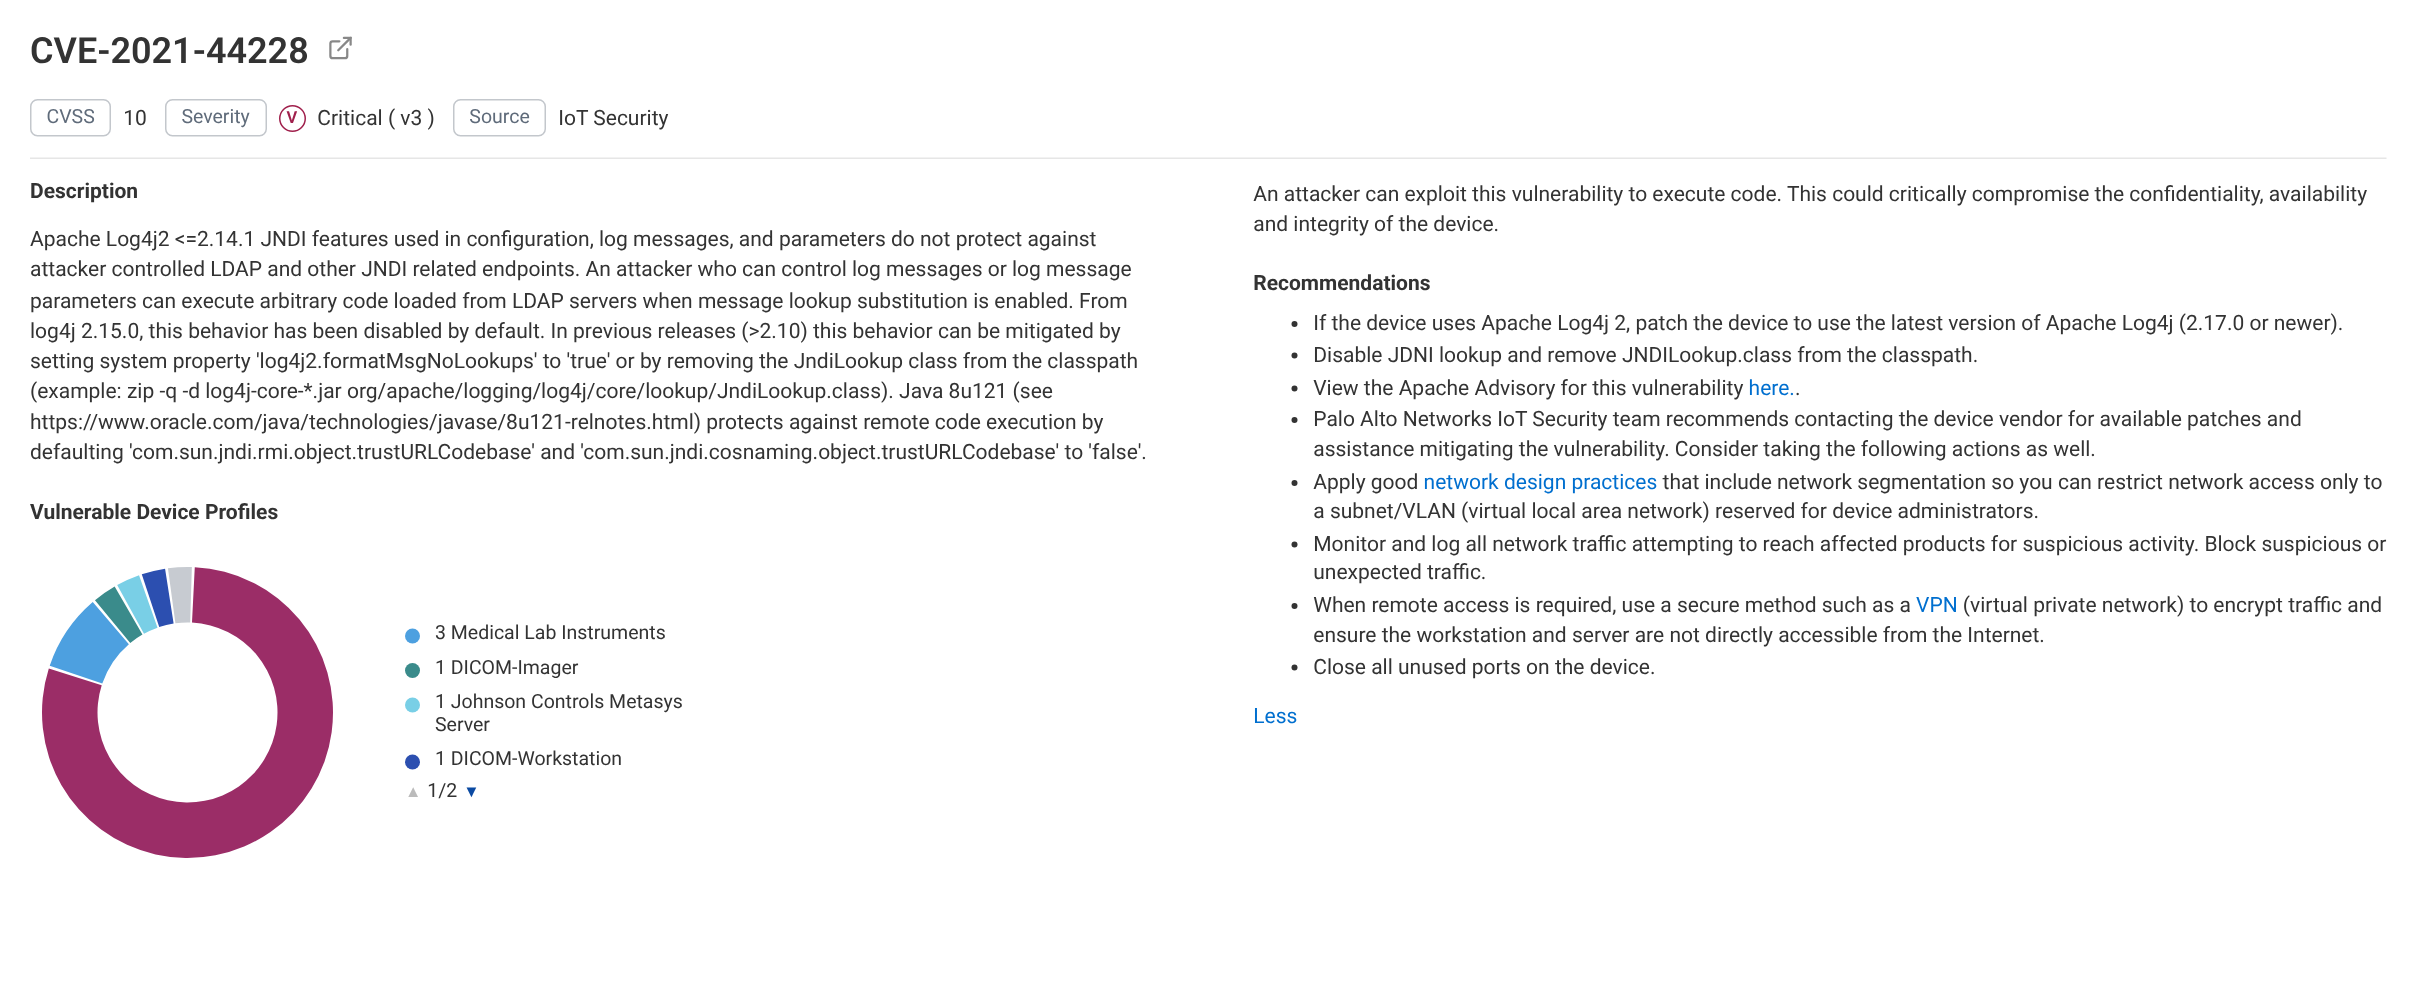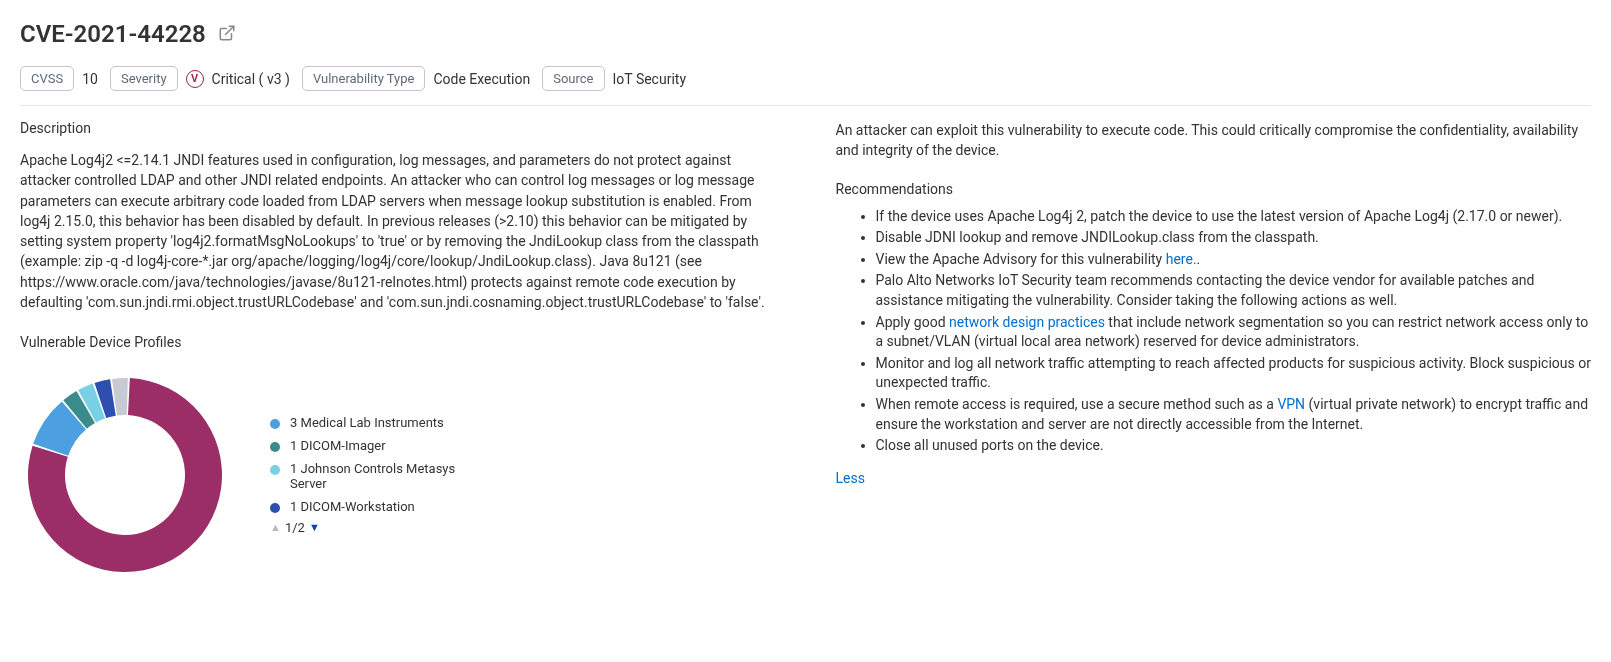--- a/index.html
+++ b/index.html
@@ -174,10 +174,6 @@
     <span class="badge">Severity</span>
     <span class="sev-icon">V</span>
     <span class="badge-value">Critical ( v3 )</span>
-  </div>
-  <div class="badge-group">
-    <span class="badge">Vulnerability Type</span>
-    <span class="badge-value">Code Execution</span>
   </div>
   <div class="badge-group">
     <span class="badge">Source</span>

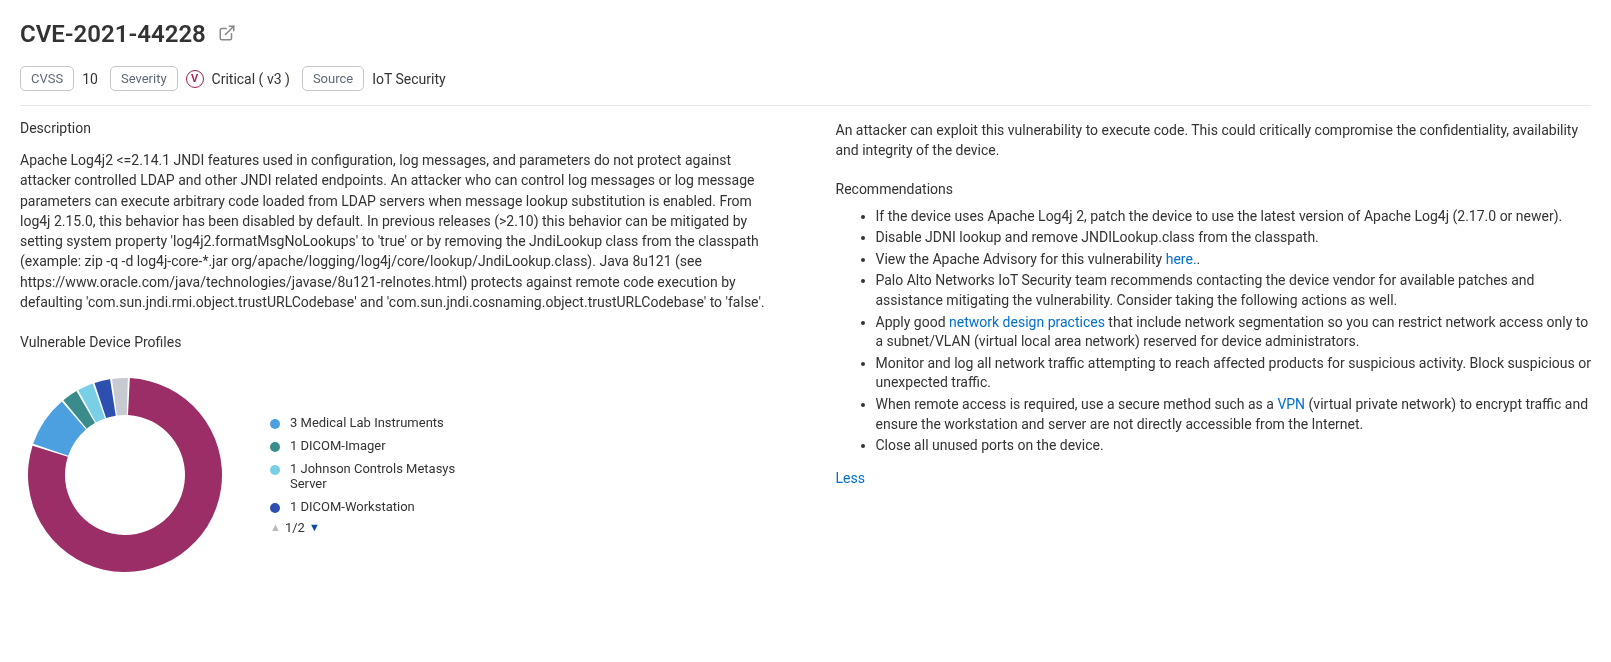--- a/index.html
+++ b/index.html
@@ -72,7 +72,7 @@
   }
   .section-h {
     font-size: 14px;
-    font-weight: 400;
+    font-weight: 700;
     color: #333;
     margin-bottom: 14px;
   }

